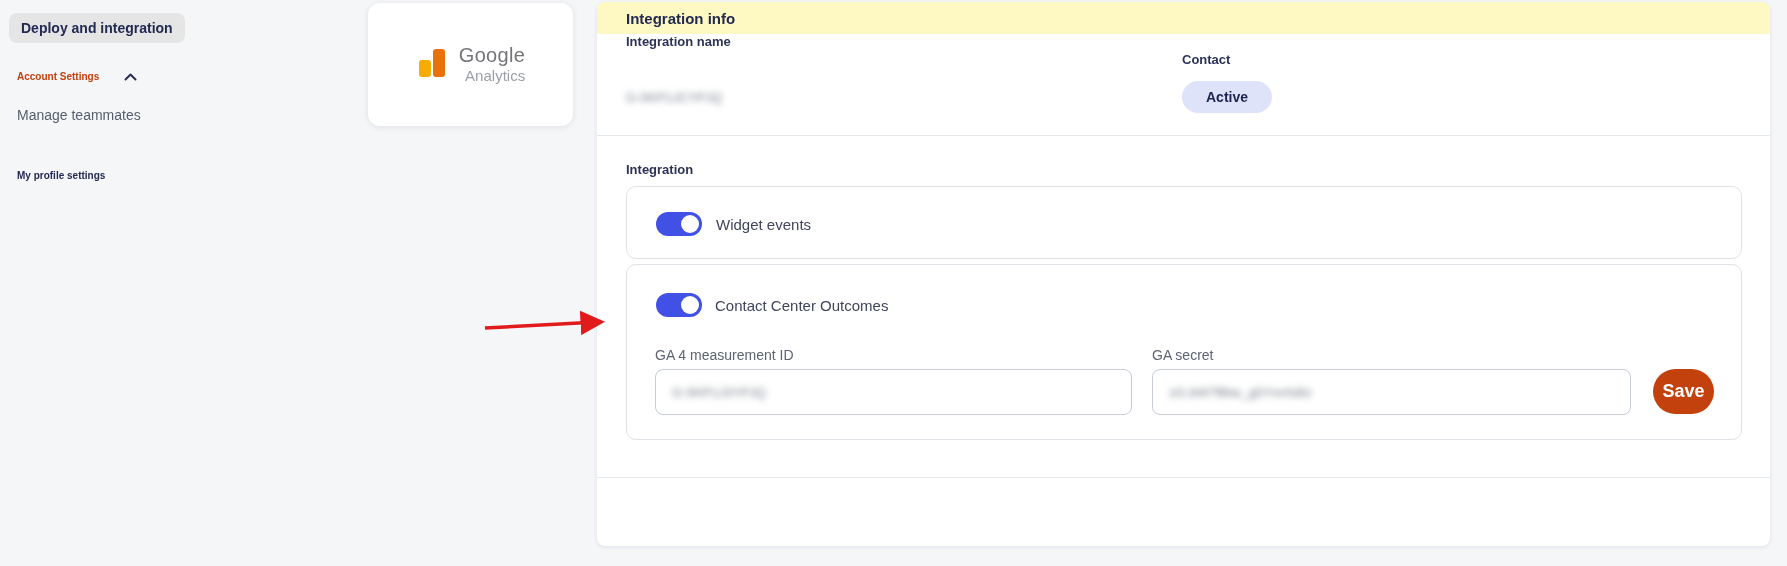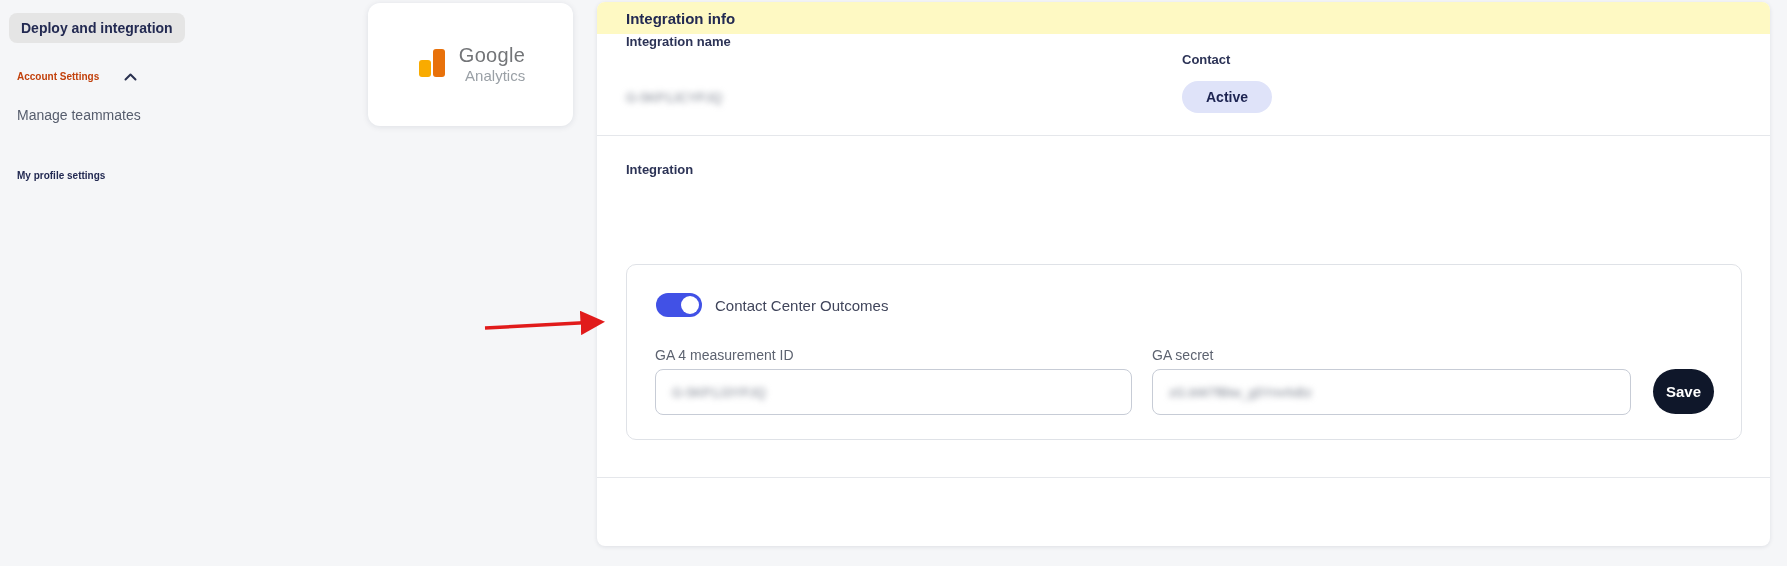--- a/index.html
+++ b/index.html
@@ -183,6 +183,12 @@
 
   <span class="section-label">Integration</span>
 
+  <div class="card card1">
+    <span class="toggle t1">
+      <span class="knob"></span>
+    </span>
+    <span class="toggle-label t1-label">Widget events</span>
+  </div>
 
   <div class="card card2">
     <span class="toggle t2">

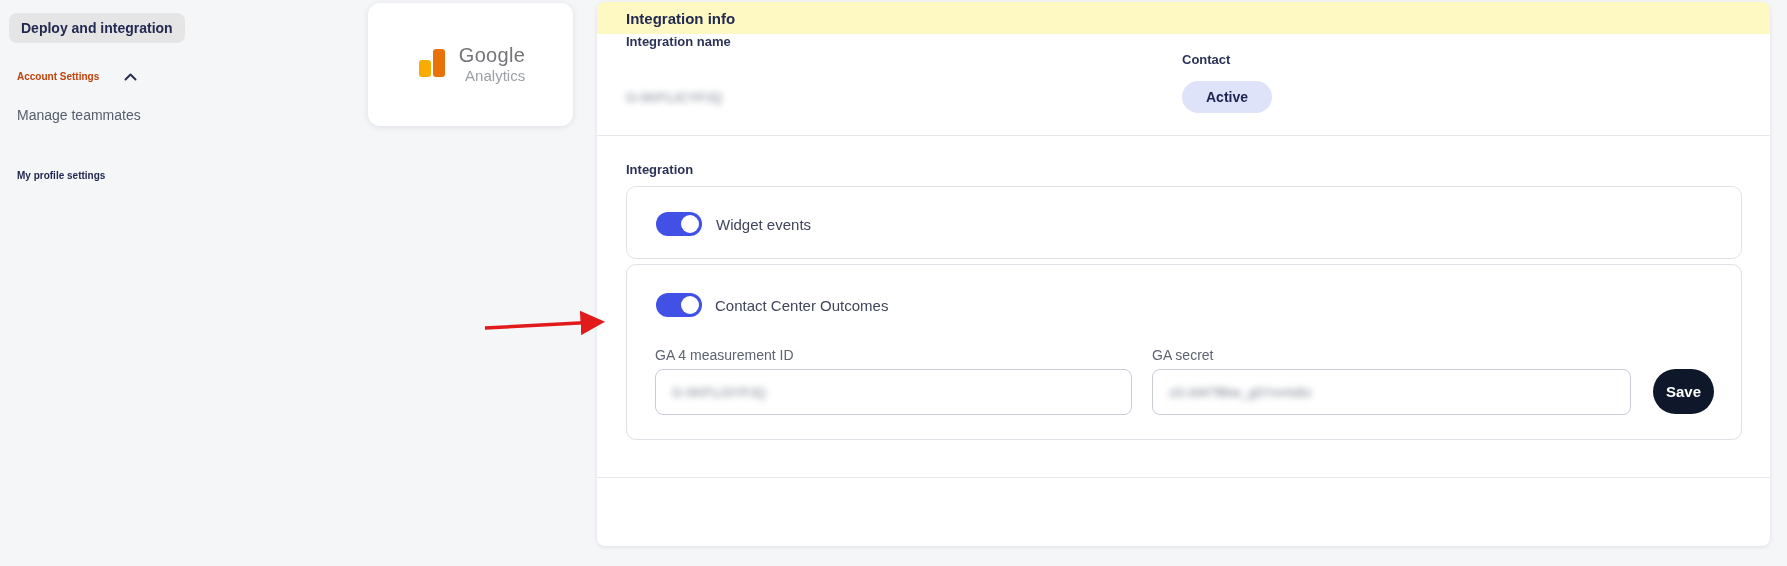--- a/index.html
+++ b/index.html
@@ -117,8 +117,8 @@
 
   .save-btn {
     position:absolute; left:1026px; top:104px; width:61px; height:45px;
-    border:none; border-radius:23px; background:#0f172a;
-    color:#fff; font-size:15px; font-weight:700;
+    border:none; border-radius:23px; background:#c2410c;
+    color:#fff; font-size:18px; font-weight:700;
     font-family:"Liberation Sans", sans-serif;
     display:flex; align-items:center; justify-content:center;
     cursor:pointer;

